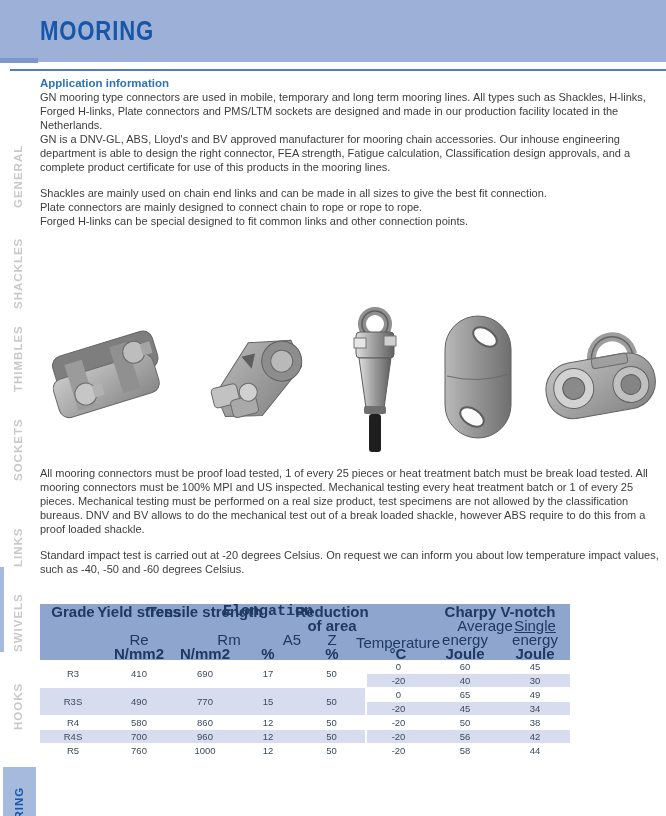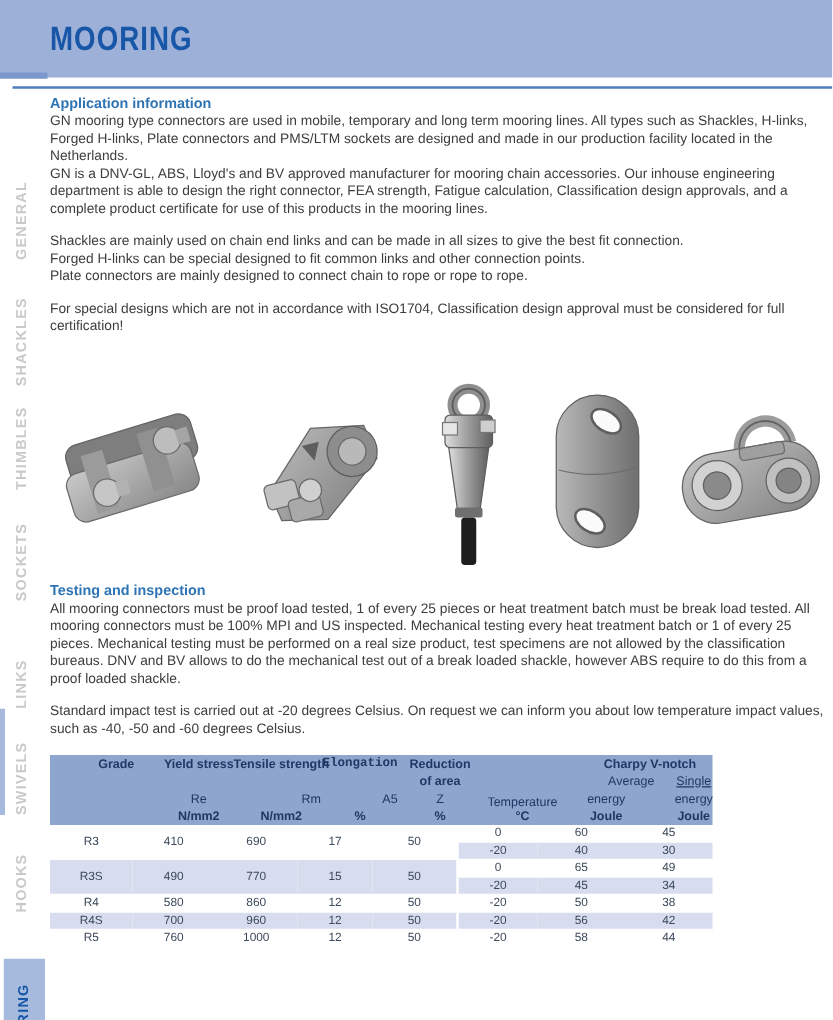--- a/index.html
+++ b/index.html
@@ -97,8 +97,8 @@
     </div>
     <div class="tblock">
       <div class="tline">Shackles are mainly used on chain end links and can be made in all sizes to give the best fit connection.</div>
+      <div class="tline">Plate connectors are mainly designed to connect chain to rope or rope to rope.</div>
       <div class="tline">Forged H-links can be special designed to fit common links and other connection points.</div>
-      <div class="tline">Plate connectors are mainly designed to connect chain to rope or rope to rope.</div>
     </div>
     <div class="tblock">
       <div class="tline">For special designs which are not in accordance with ISO1704, Classification design approval must be considered for full certification!</div>

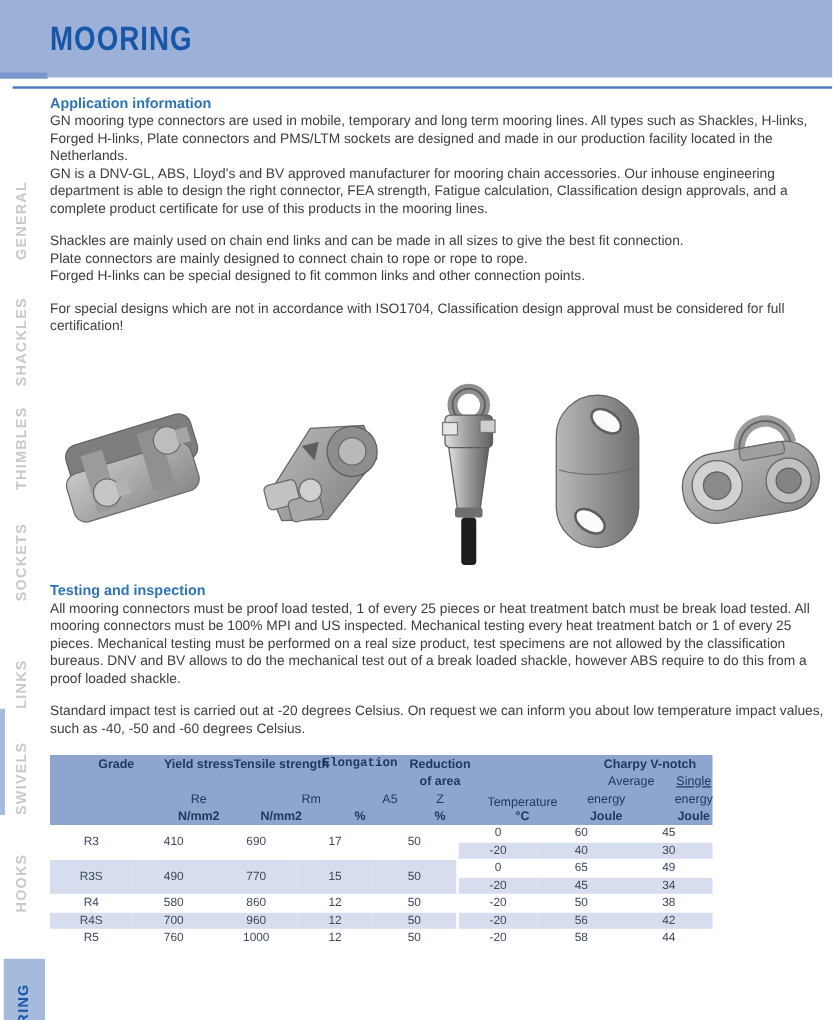--- a/index.html
+++ b/index.html
@@ -99,9 +99,6 @@
       <div class="tline">Shackles are mainly used on chain end links and can be made in all sizes to give the best fit connection.</div>
       <div class="tline">Plate connectors are mainly designed to connect chain to rope or rope to rope.</div>
       <div class="tline">Forged H-links can be special designed to fit common links and other connection points.</div>
-    </div>
-    <div class="tblock">
-      <div class="tline">For special designs which are not in accordance with ISO1704, Classification design approval must be considered for full certification!</div>
     </div>
   </div>
 

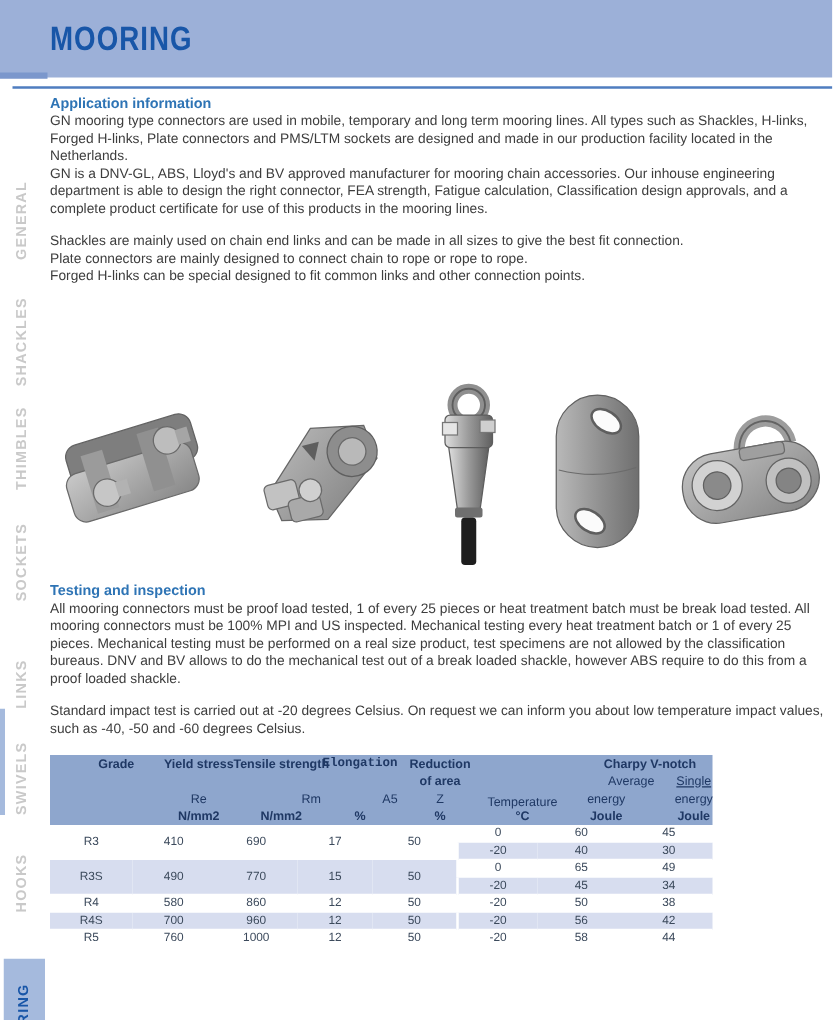--- a/index.html
+++ b/index.html
@@ -194,7 +194,6 @@
   </div>
 
   <div class="content test-content">
-    <p class="section-heading">Testing and inspection</p>
     <div class="tblock">
       <div class="tline">All mooring connectors must be proof load tested,  1 of every 25 pieces or heat treatment batch must be break load tested. All mooring connectors must be 100% MPI and US inspected. Mechanical testing every heat treatment batch or 1 of every 25 pieces. Mechanical testing must be performed on a real size product, test specimens are not allowed by the classification bureaus. DNV and BV allows to do the mechanical test out of a break loaded shackle, however ABS require to do this from a proof loaded shackle.</div>
     </div>

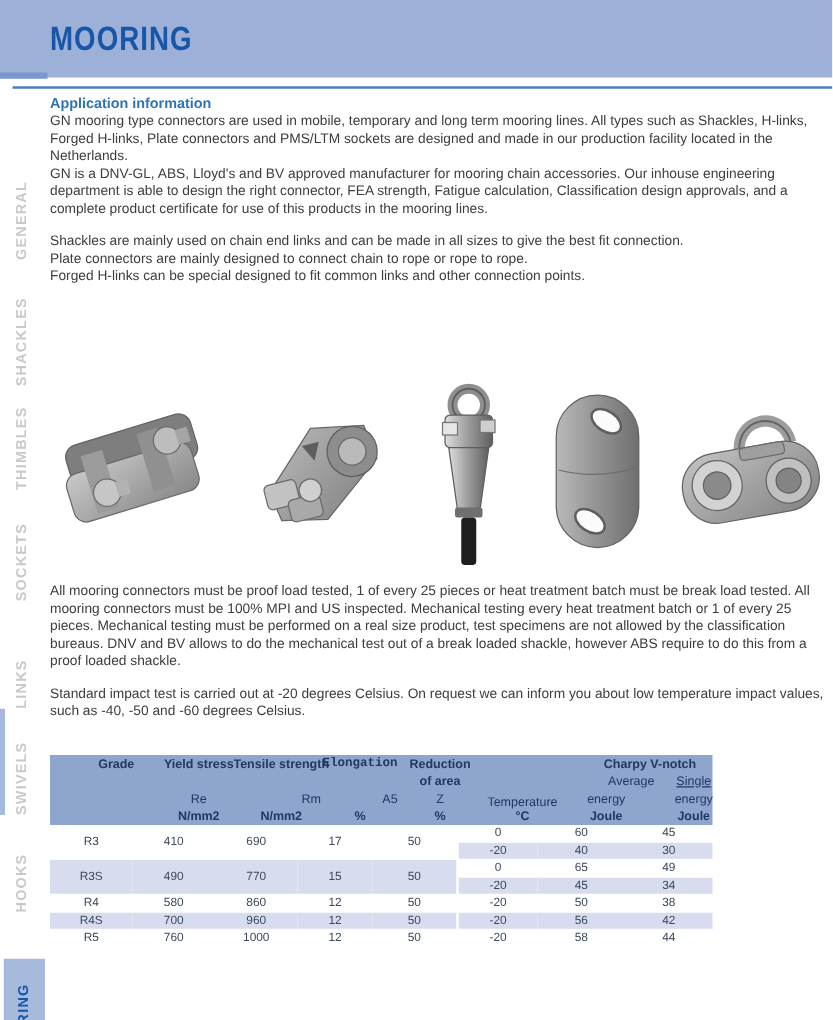--- a/index.html
+++ b/index.html
@@ -45,7 +45,7 @@
   .spec-table-wrap{position:absolute;left:40px;top:604px;width:530px;}
   .spec-head{display:grid;grid-template-columns:66px 66px 66px 60px 68px 64px 70px 70px;
         grid-template-rows:14px 14px 14px 14px;background:#8ea6cd;color:#1f3864;
-        font-size:10px;align-items:center;justify-items:center;padding-left:20px;}
+        font-size:15px;align-items:center;justify-items:center;}
   .spec-head div{white-space:nowrap;}
   .b{font-weight:bold;}
   .h-grade{grid-column:1;grid-row:1;}

